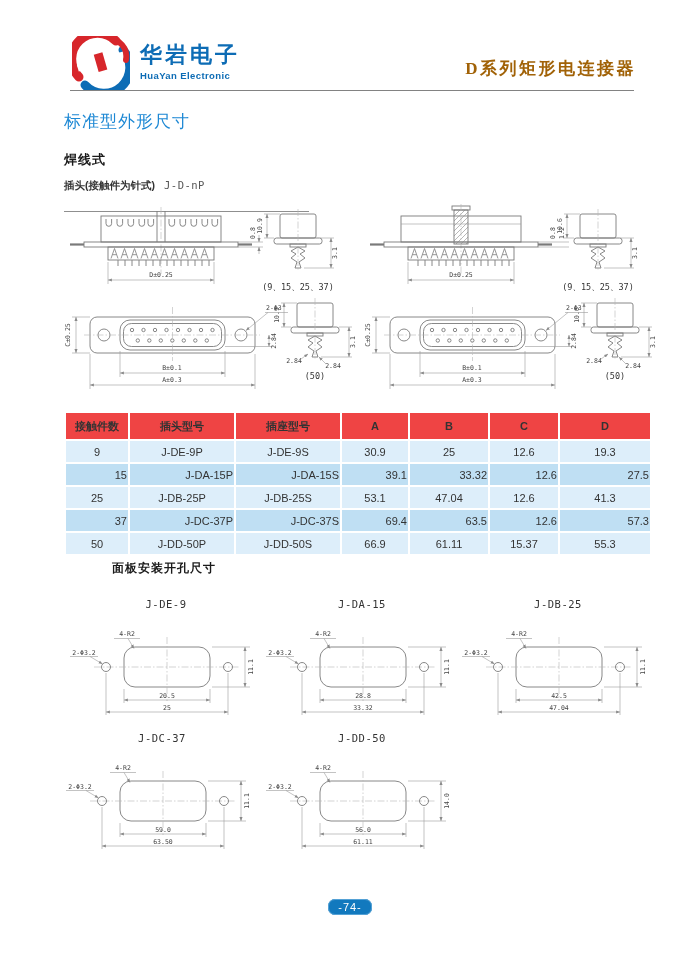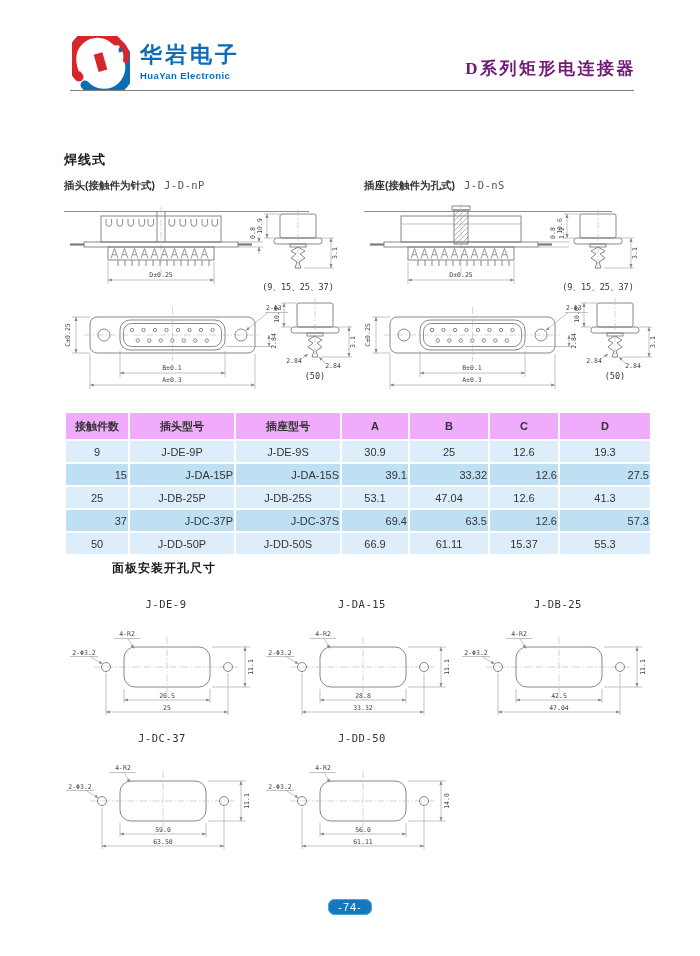--- a/index.html
+++ b/index.html
@@ -11,7 +11,7 @@
   .brand-cn{font-size:22px;font-weight:bold;color:#0d6cb5;letter-spacing:3px;line-height:1;}
   .brand-en{font-size:9.5px;font-weight:bold;color:#0d6cb5;letter-spacing:0.4px;margin-top:4px;}
   .doc-title{font-family:"Liberation Serif",serif;font-size:17px;font-weight:600;
-             color:#701a75;letter-spacing:2.5px;}
+             color:#a16207;letter-spacing:2.5px;}
   .head-rule{height:1px;background:#828282;}
 
   

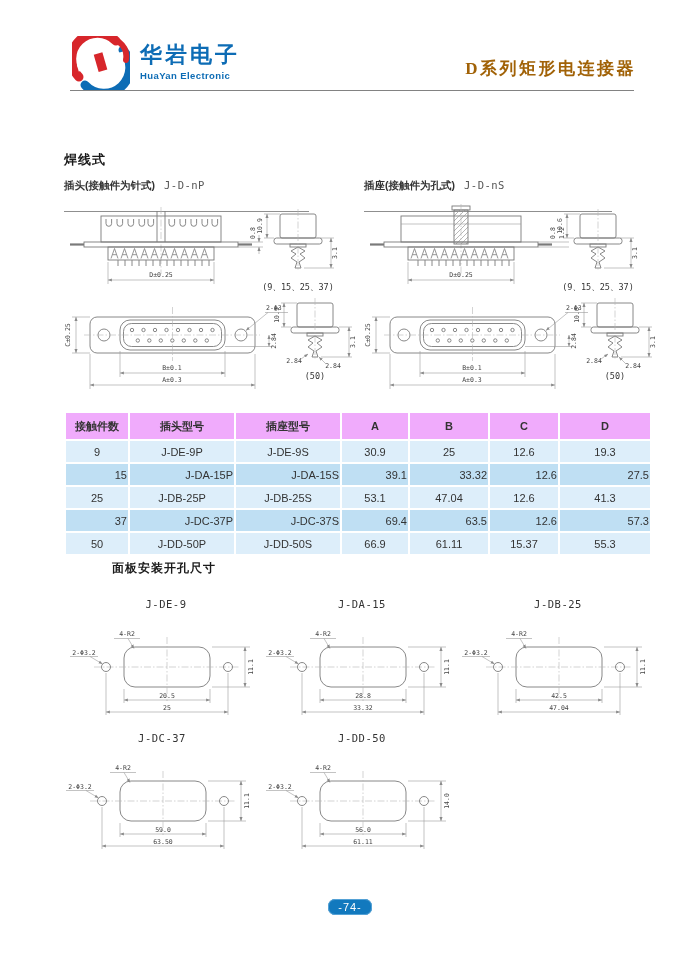--- a/index.html
+++ b/index.html
@@ -110,6 +110,7 @@
   <div class="abs doc-title" style="right:64px;top:57px">D系列矩形电连接器</div>
   <div class="abs head-rule" style="left:70px;top:90px;width:564px"></div>
 
+  <div class="abs sec-title" style="left:64px;top:110px">标准型外形尺寸</div>
   <div class="abs sub-title" style="left:64px;top:151px">焊线式</div>
 
   <div class="abs draw-label" style="left:64px;top:179px;width:245px">

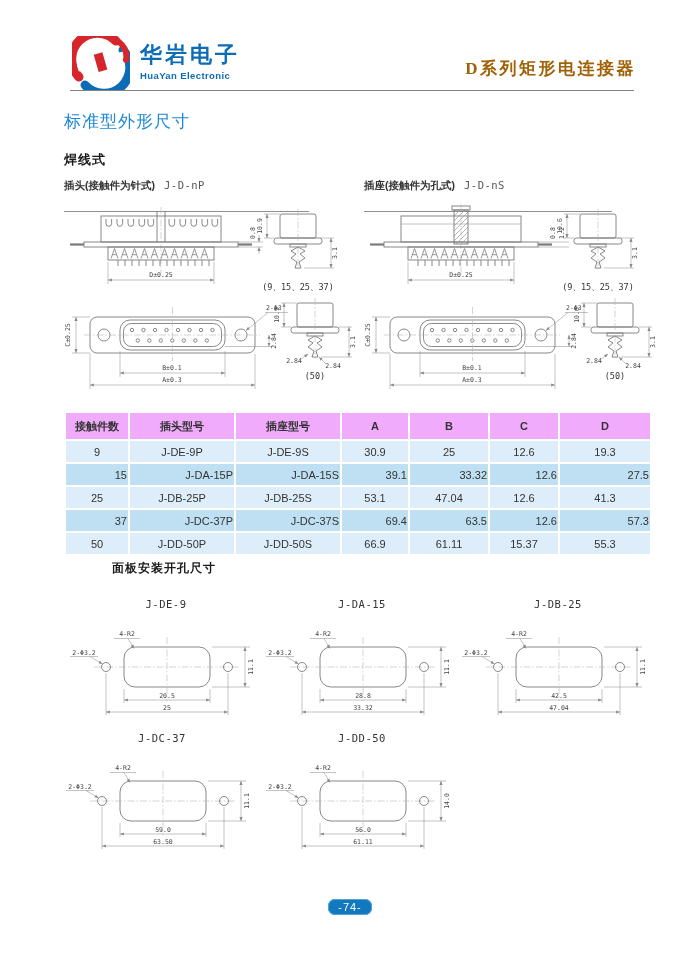--- a/index.html
+++ b/index.html
@@ -115,9 +115,6 @@
 
   <div class="abs draw-label" style="left:64px;top:179px;width:245px">
     <span class="cn">插头(接触件为针式)</span><span class="model">J-D-nP</span>
-  </div>
-  <div class="abs draw-label" style="left:364px;top:179px;width:248px">
-    <span class="cn">插座(接触件为孔式)</span><span class="model">J-D-nS</span>
   </div>
 
   <svg class="abs" style="left:66px;top:204px" width="300" height="92" viewBox="0 0 300 92">

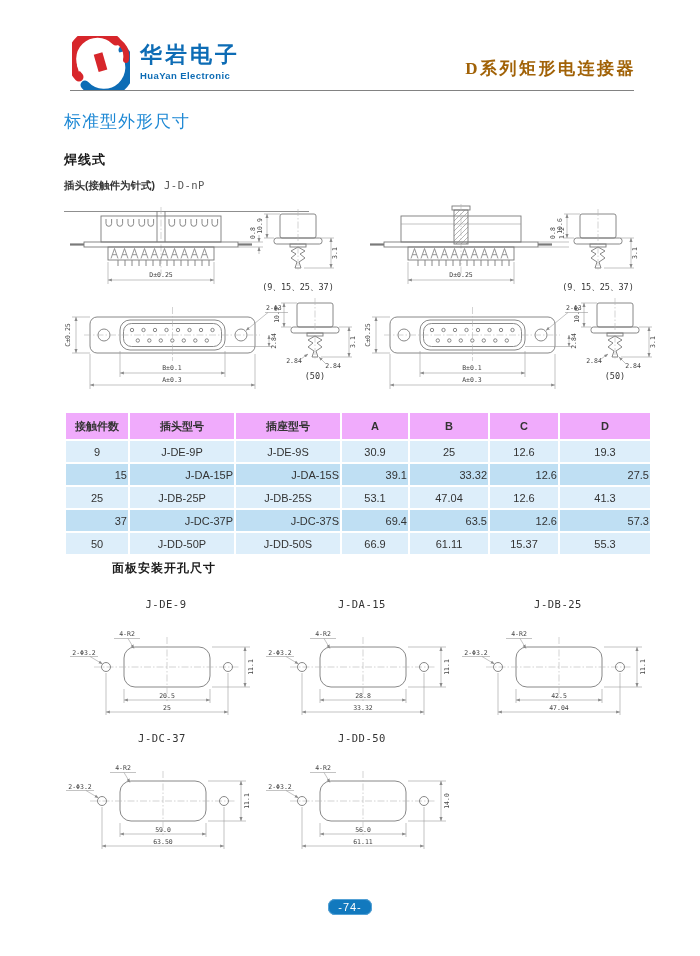--- a/index.html
+++ b/index.html
@@ -34,7 +34,7 @@
   
   .dim-table{border-collapse:separate;border-spacing:2px;table-layout:fixed;width:572px;
              font-size:11px;color:#333;}
-  .dim-table th{background:#f0abfc;height:24px;font-weight:600;text-align:center;}
+  .dim-table th{background:#ef4444;height:24px;font-weight:600;text-align:center;}
   .dim-table td{height:19px;text-align:center;font-family:"Liberation Sans",sans-serif;}
   tr.lt td{background:#ddeefa;}
   tr.dk td{background:#bfdff3;text-align:right;}

